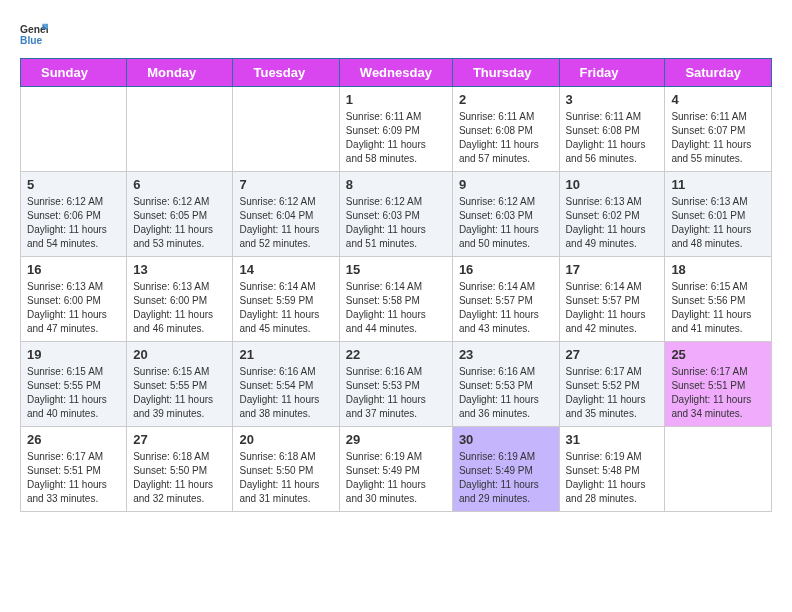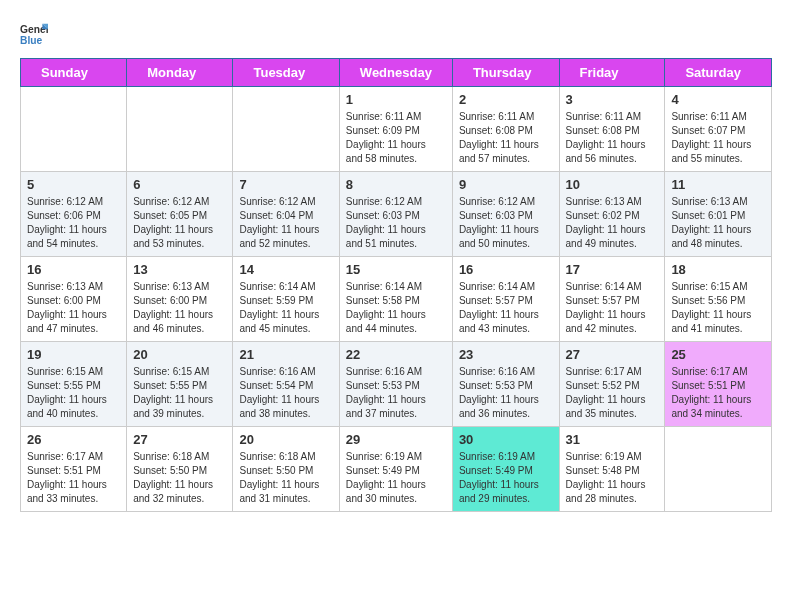--- a/index.html
+++ b/index.html
@@ -330,7 +330,7 @@
 Daylight: 11 hours
 and 30 minutes.</div>
         </td>
-        <td style="background-color: #5eead4;">
+        <td style="background-color: #c4b5fd;">
           <div class="day-number">30</div>
           <div class="day-info" style="white-space: pre-line;">Sunrise: 6:19 AM
 Sunset: 5:49 PM

